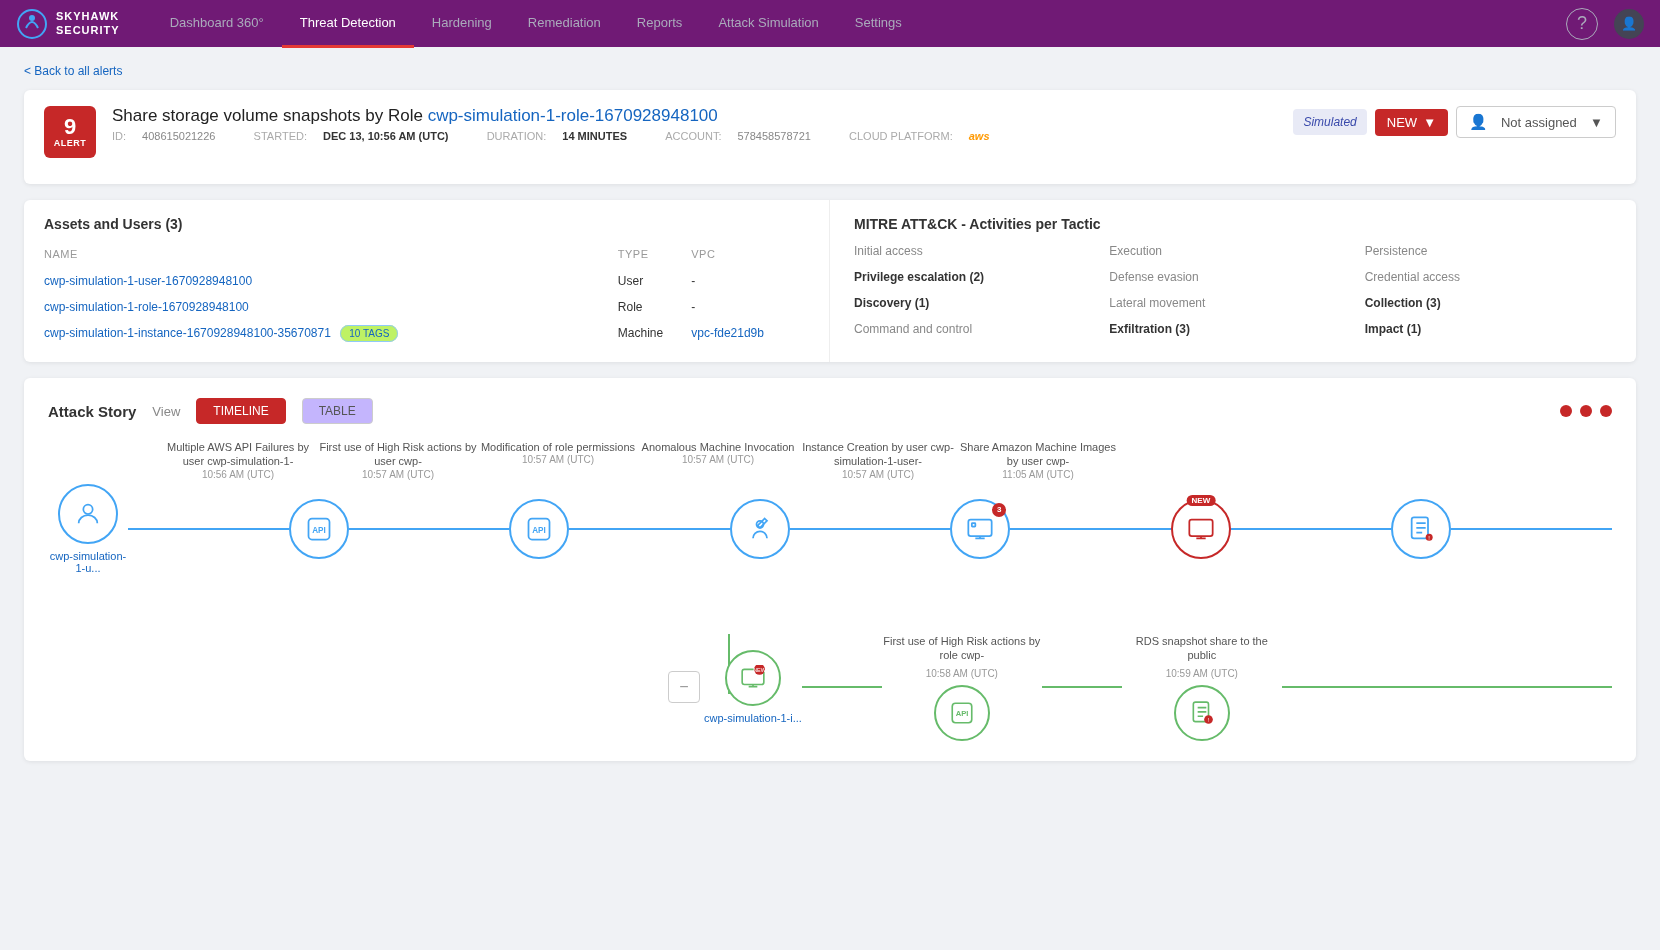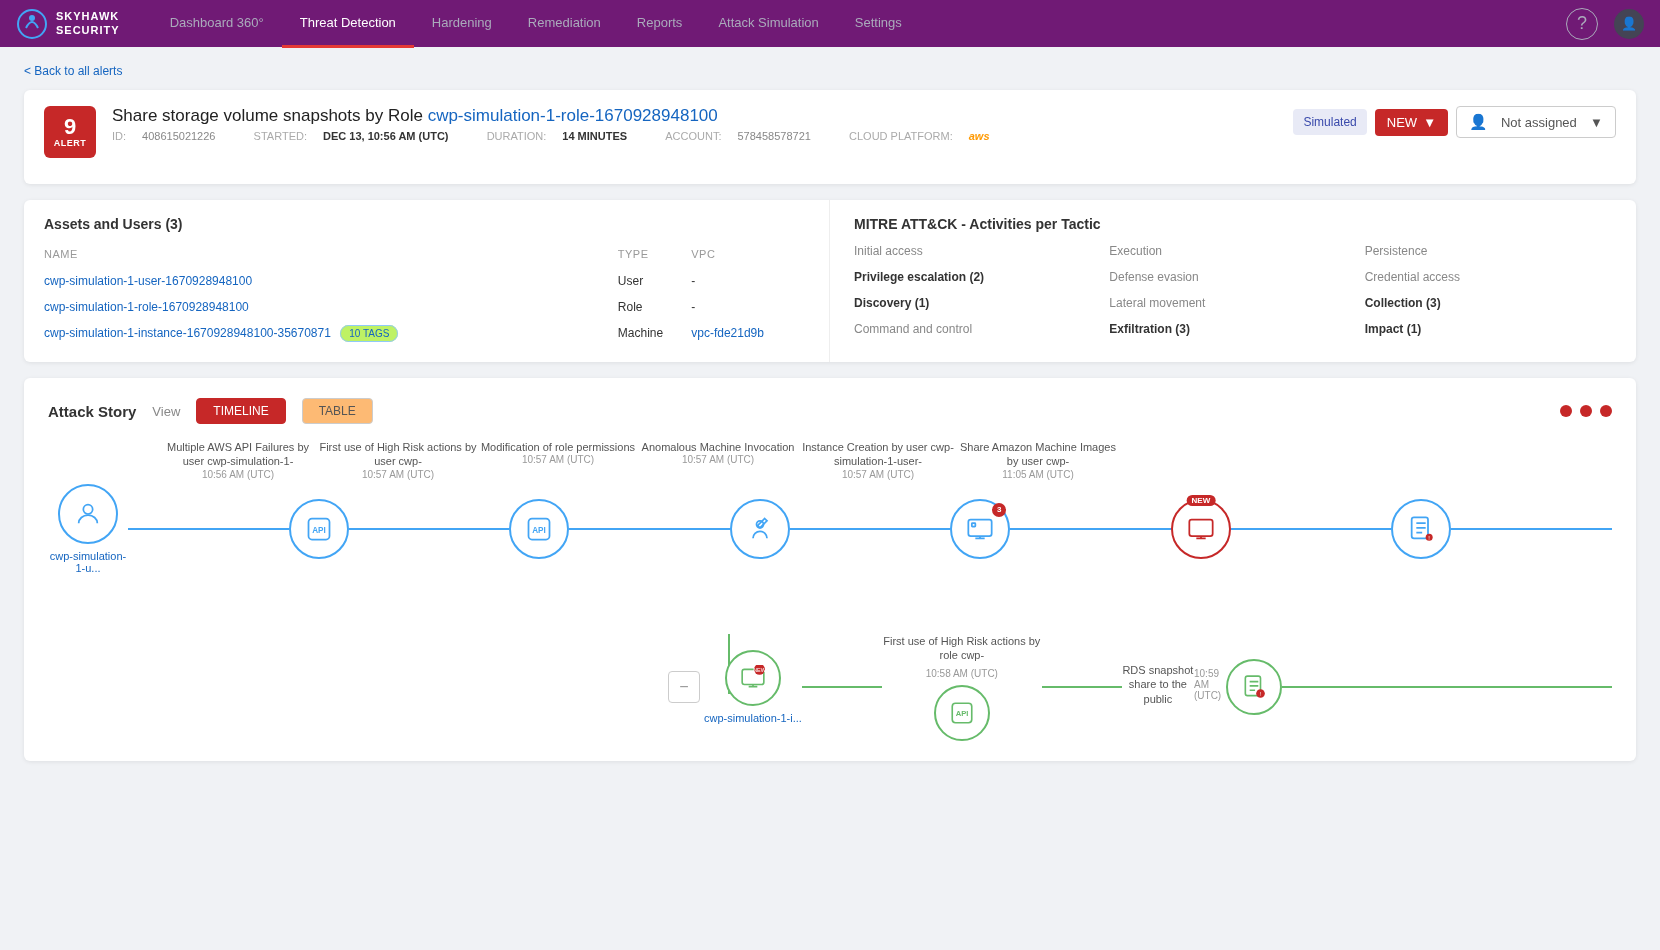--- a/index.html
+++ b/index.html
@@ -36,7 +36,7 @@
     .alert-meta-label { color: #aaa; }
     .alert-meta-highlight { font-weight: 600; color: #333; }
     .alert-actions { display: flex; align-items: center; gap: 8px; margin-left: auto; }
-    .badge-simulated { background: #e8eaf6; color: #3949ab; border-radius: 4px; padding: 6px 10px; font-size: 12px; font-weight: 500; }
+    .badge-simulated { background: #e8eaf6; color: #3949ab; border-radius: 4px; padding: 6px 10px; font-size: 12px; font-weight: 500; font-style: italic; }
     .btn-new { background: #c62828; color: #fff; border: none; border-radius: 4px; padding: 6px 12px; font-size: 13px; cursor: pointer; display: flex; align-items: center; gap: 6px; }
     .btn-assign { border: 1.5px solid #ccc; border-radius: 4px; padding: 6px 12px; font-size: 13px; cursor: pointer; display: flex; align-items: center; gap: 6px; background: #fff; color: #555; min-width: 160px; justify-content: space-between; }
     .assign-icon { color: #888; font-size: 15px; }

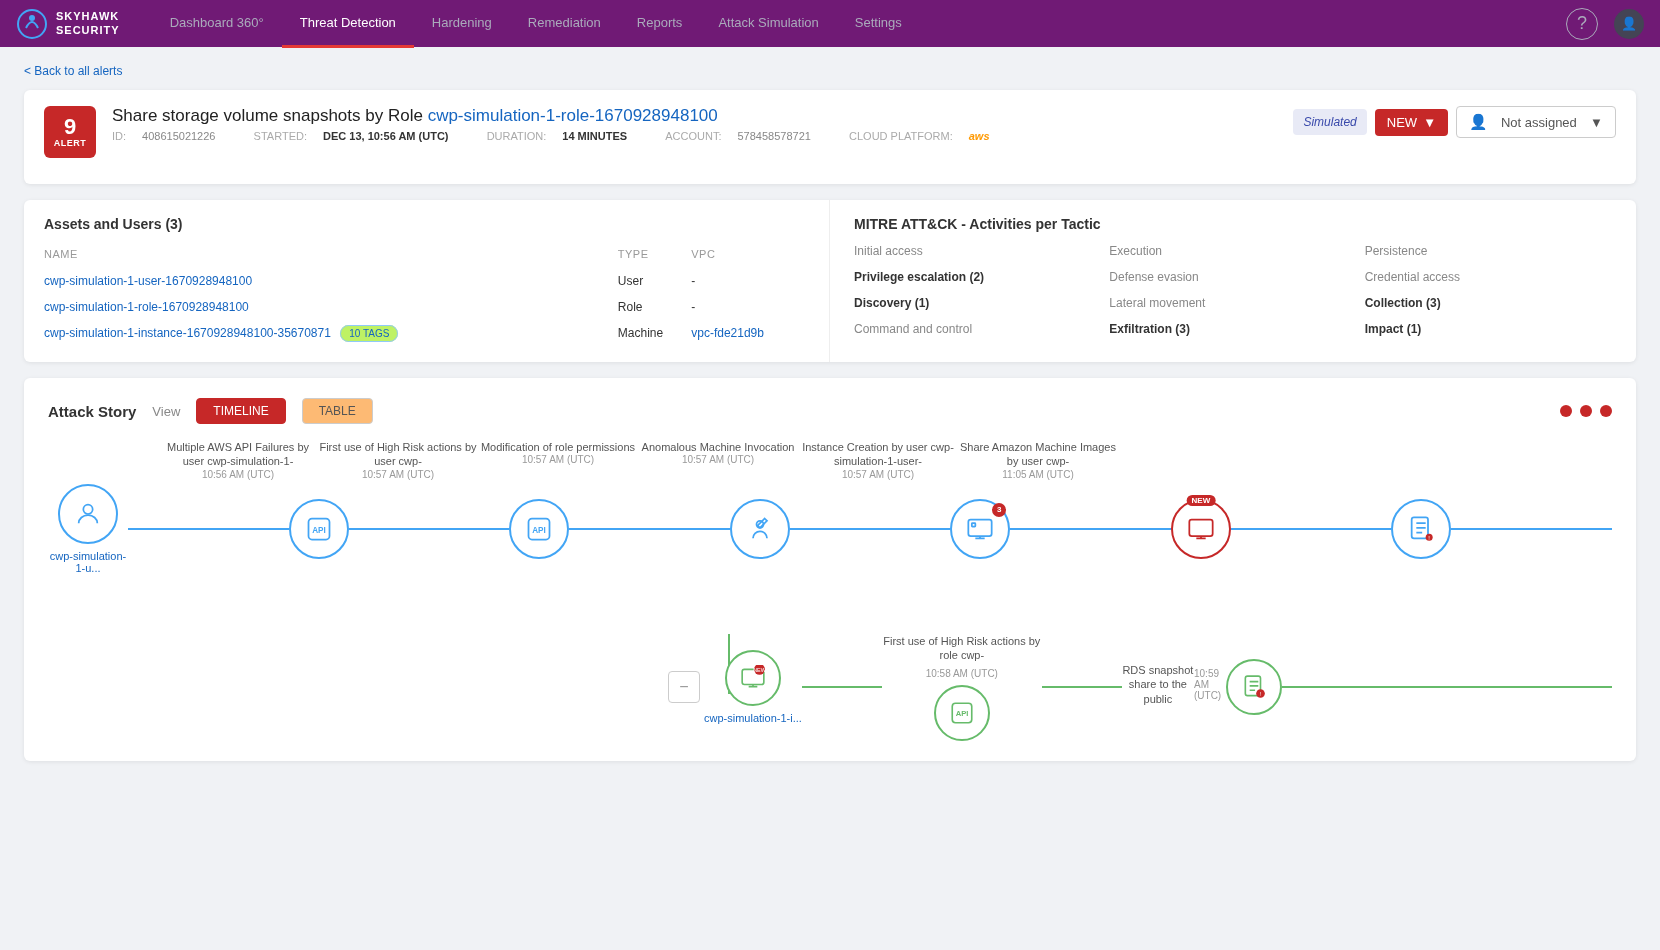--- a/index.html
+++ b/index.html
@@ -63,7 +63,7 @@
     .story-header { display: flex; align-items: center; gap: 16px; margin-bottom: 16px; }
     .story-title { font-size: 15px; font-weight: 600; color: #333; }
     .view-label { font-size: 13px; color: #888; }
-    .tab-btn { padding: 5px 16px; border-radius: 4px; border: 1px solid #ccc; font-size: 12px; cursor: pointer; background: #fdba74; color: #555; }
+    .tab-btn { padding: 5px 16px; border-radius: 4px; border: 1px solid #ccc; font-size: 12px; cursor: pointer; background: #c4b5fd; color: #555; }
     .tab-btn.active { background: #c62828; color: #fff; border-color: #c62828; }
     .story-dots { margin-left: auto; display: flex; gap: 8px; }
     .dot { width: 12px; height: 12px; border-radius: 50%; background: #c62828; }

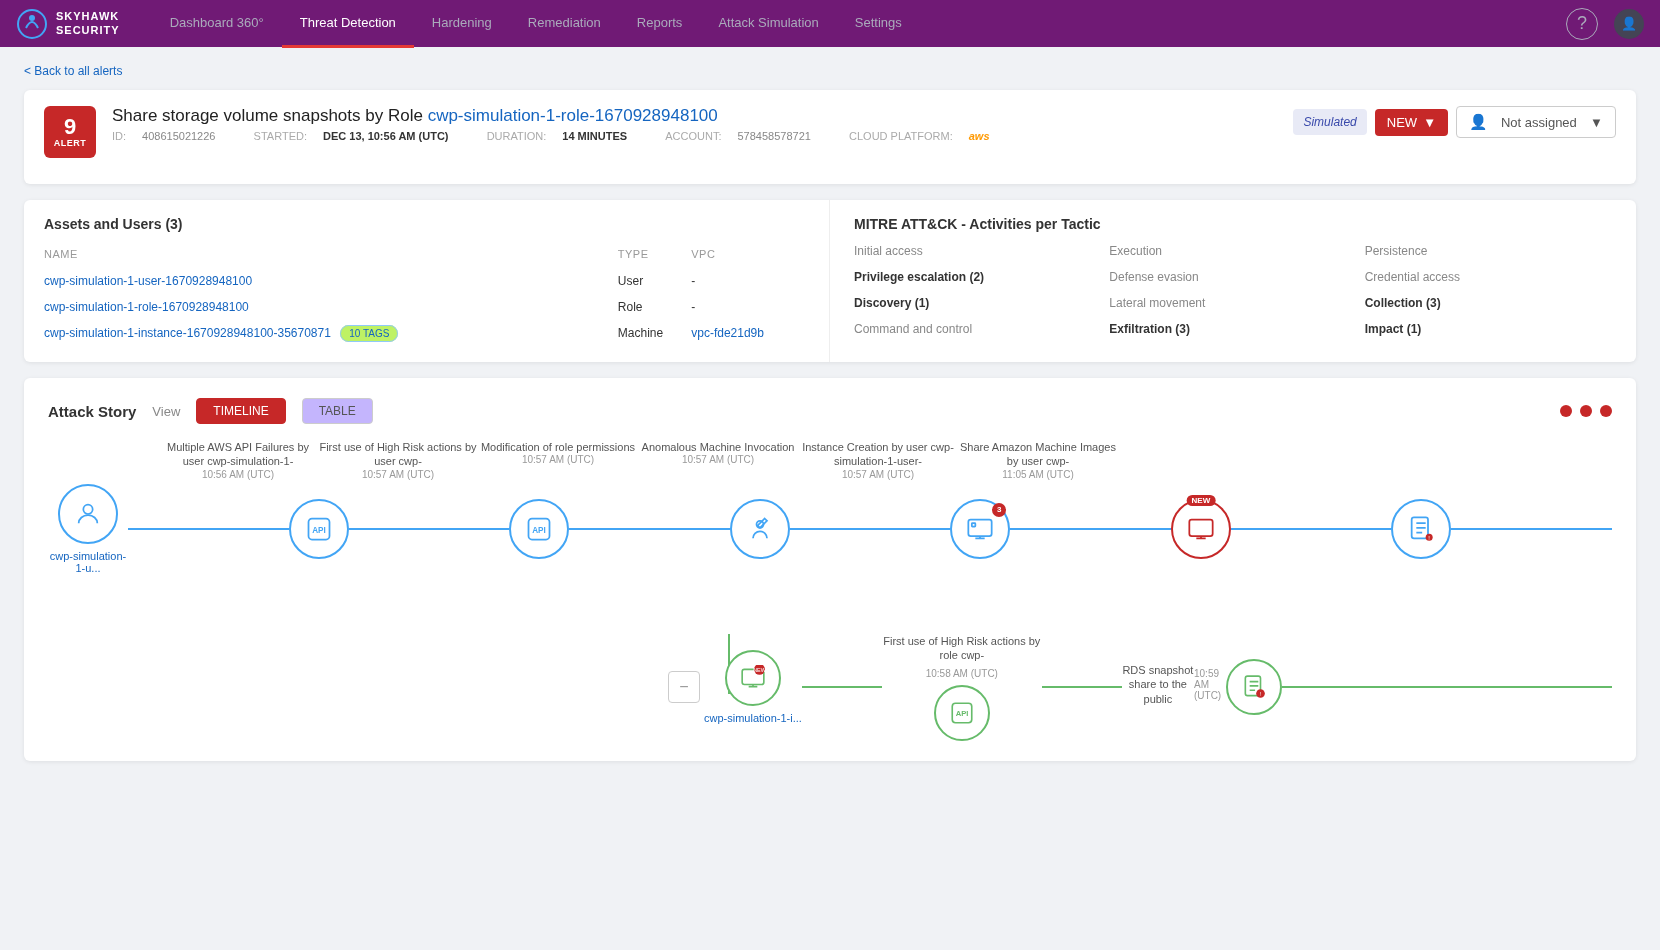--- a/index.html
+++ b/index.html
@@ -361,7 +361,7 @@
 
           <div style="flex:1;height:2px;background:#66bb6a;max-width:80px;"></div>
 
-          <div style="display:flex;flex-direction:row;align-items:center;flex-shrink:0;width:160px;">
+          <div style="display:flex;flex-direction:column;align-items:center;flex-shrink:0;width:160px;">
             <div style="font-size:11px;color:#555;text-align:center;margin-bottom:6px;line-height:1.3;">RDS snapshot share to the public</div>
             <div style="font-size:10px;color:#999;margin-bottom:6px;">10:59 AM (UTC)</div>
             <div class="tnode-circle" style="border-color:#66bb6a;width:56px;height:56px;">

